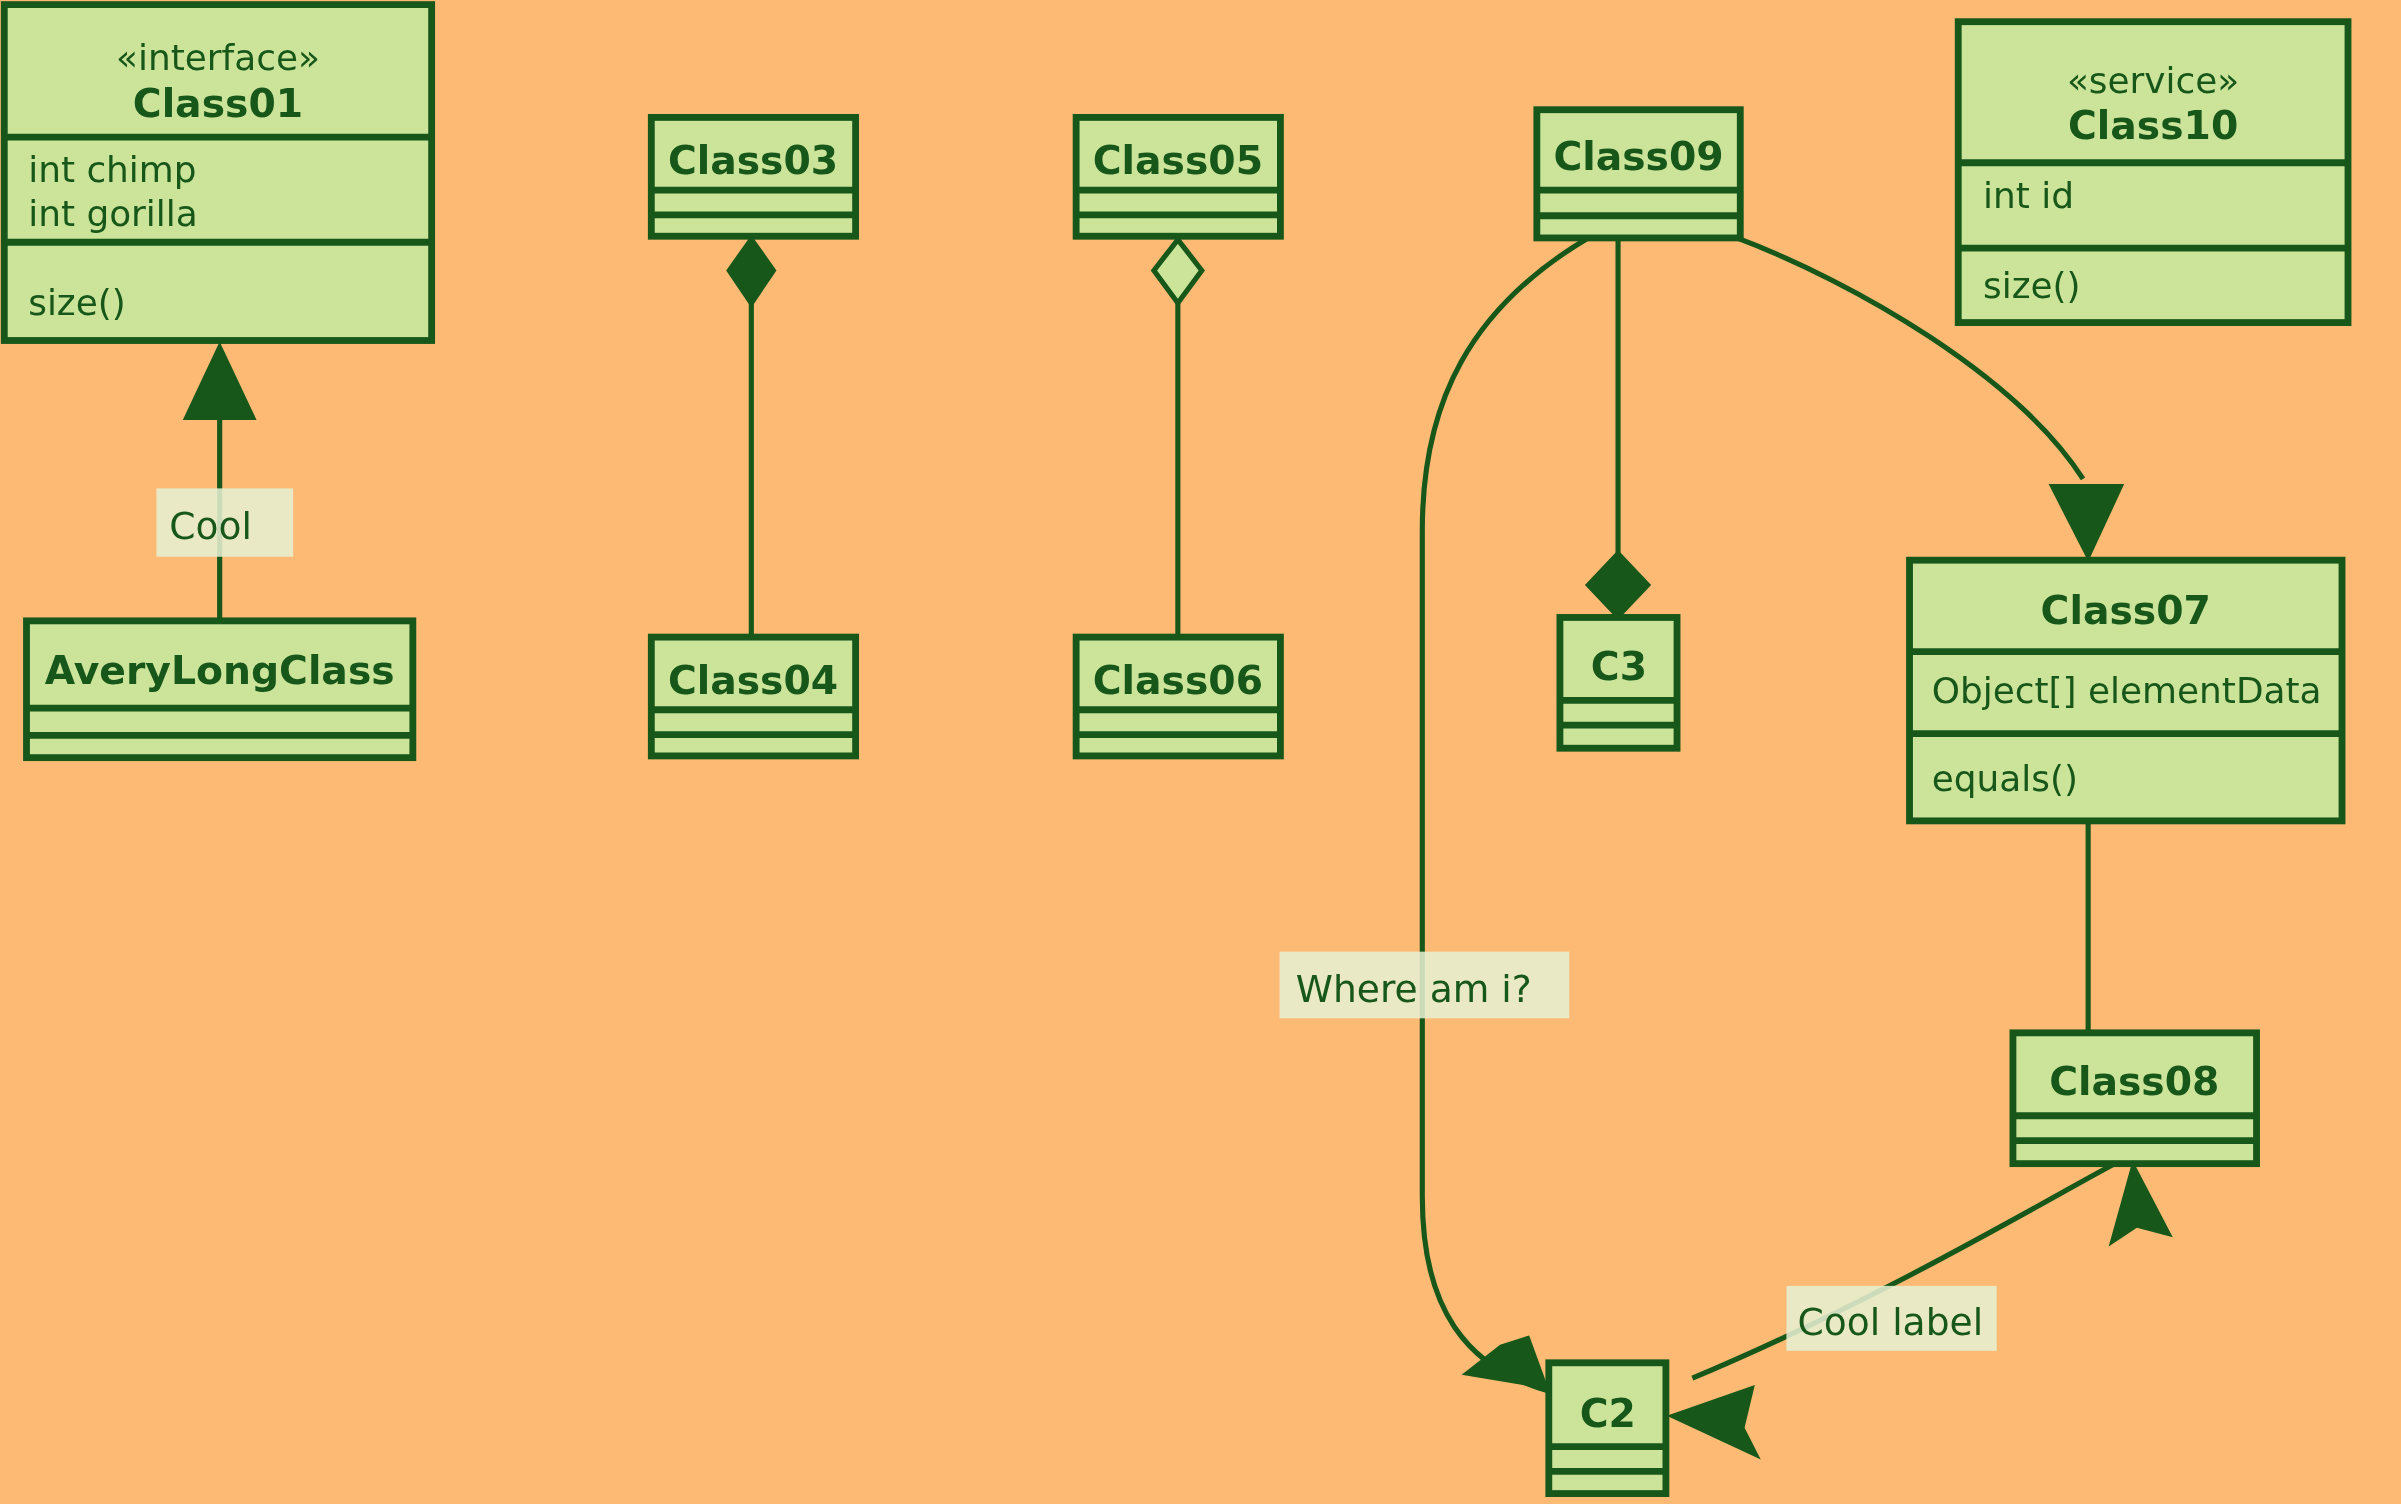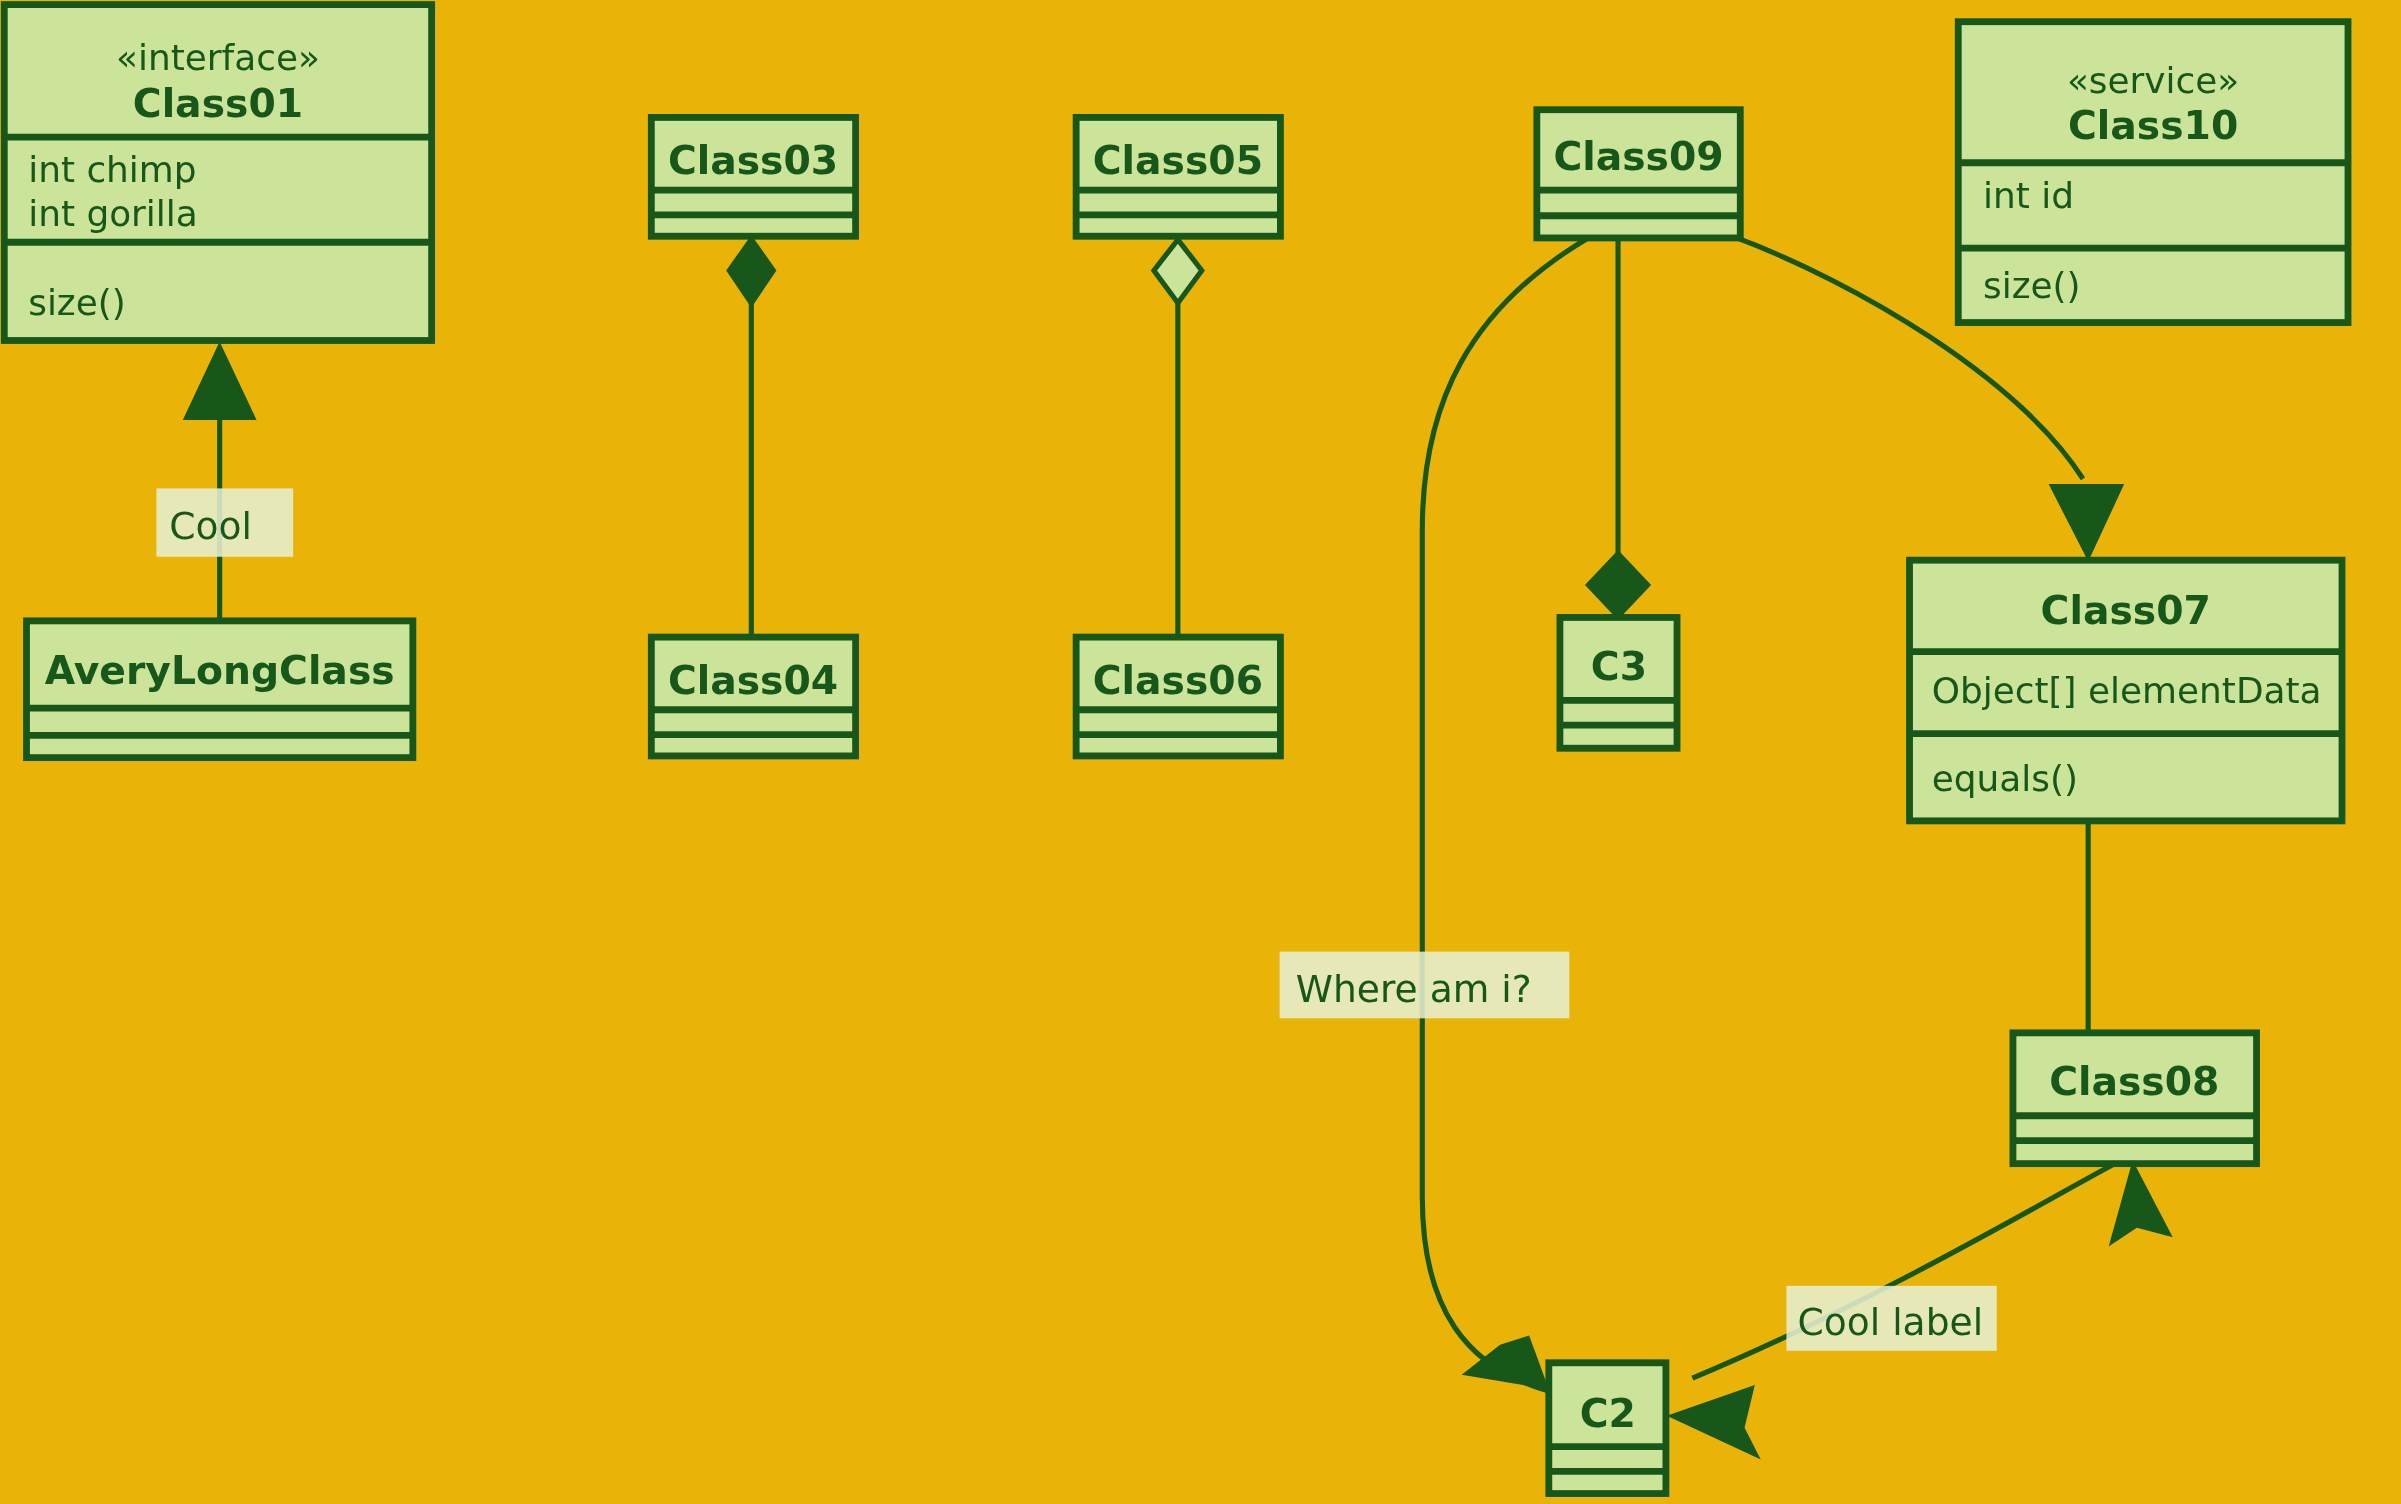--- a/index.html
+++ b/index.html
@@ -15,7 +15,7 @@
     position: relative;
     width: 2401px;
     height: 1505px;
-    background: #eab308;
+    background: #fdba74;
     overflow: hidden;
   }
   svg#uml-canvas {

